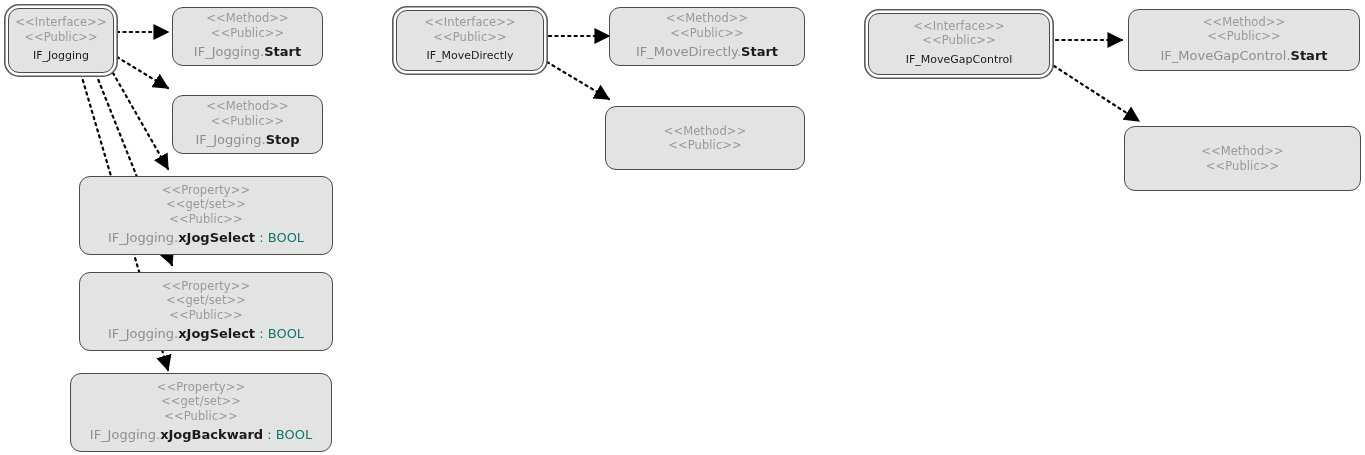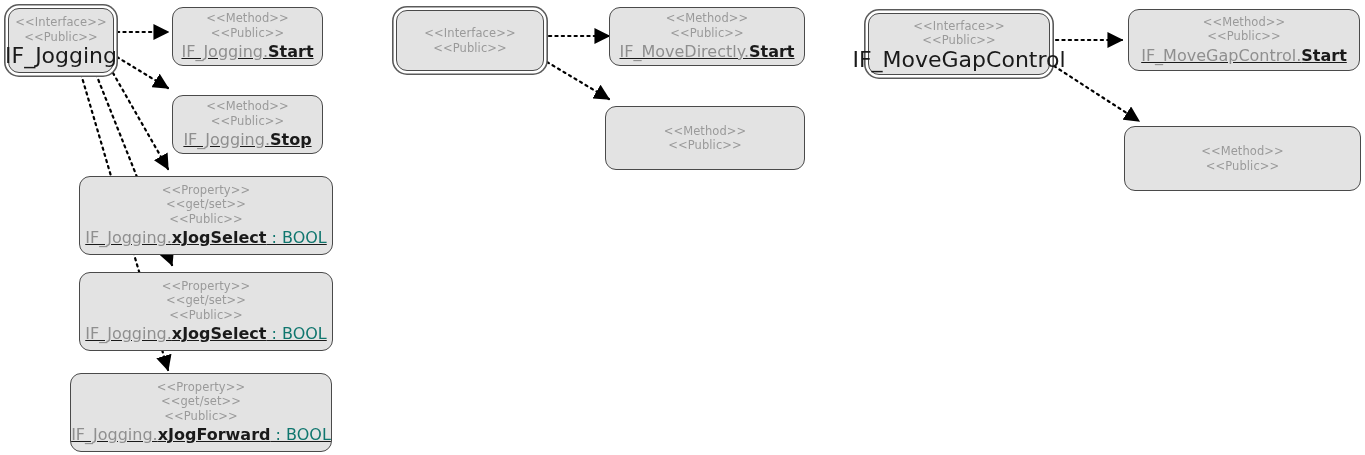--- a/index.html
+++ b/index.html
@@ -54,7 +54,7 @@
     white-space: nowrap;
   }
   .title {
-    font-size: 22px;
+    font-size: 11px;
     line-height: 21px;
     color: #1a1a1a;
     white-space: nowrap;

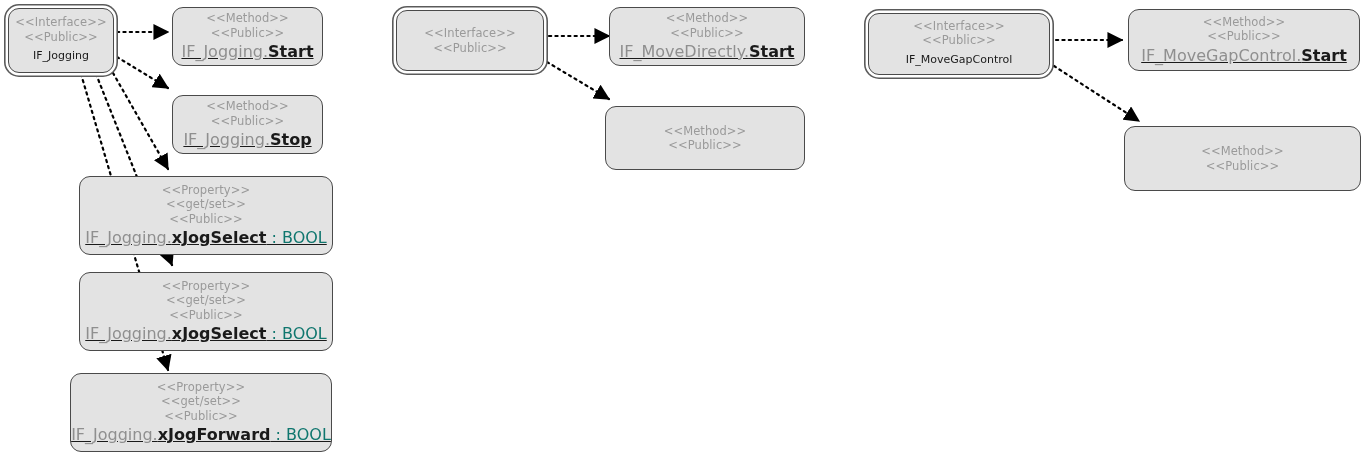--- a/index.html
+++ b/index.html
@@ -61,8 +61,7 @@
     margin-top: 1px;
   }
   .title.member {
-    font-size: 16px;
-    text-decoration: underline;
+    font-size: 13px;
   }
   .title .owner {
     color: #8f8f8f;

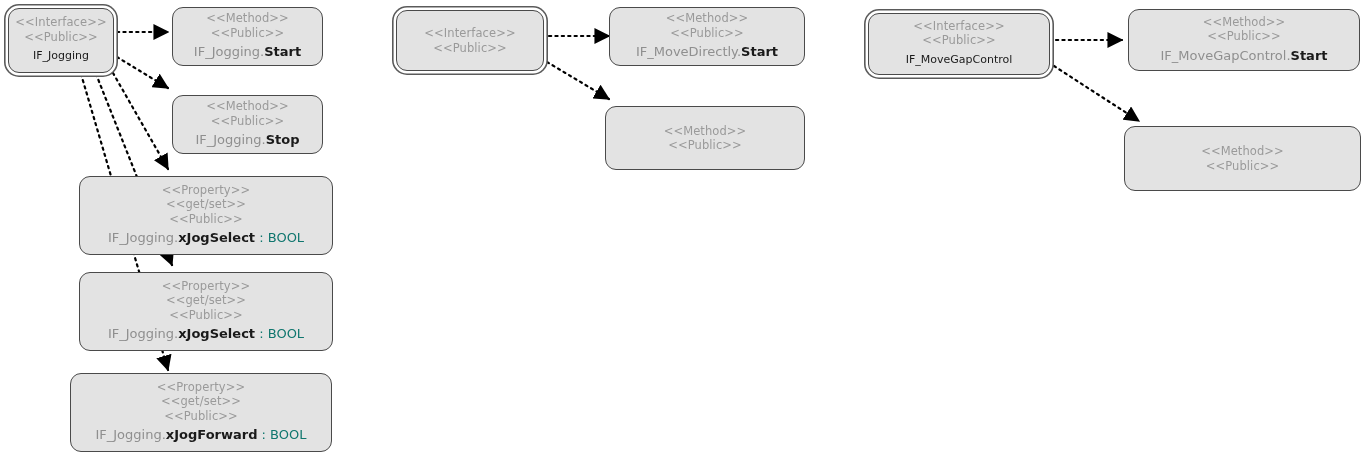--- a/index.html
+++ b/index.html
@@ -158,6 +158,7 @@
   <div class="node iface" style="left:396px; top:10px; width:148px; height:61px;">
     <div class="stereo">&lt;&lt;Interface&gt;&gt;</div>
     <div class="stereo">&lt;&lt;Public&gt;&gt;</div>
+    <div class="title">IF_MoveDirectly</div>
   </div>
 
   <div class="node" style="left:609px; top:7px; width:196px; height:59px;">

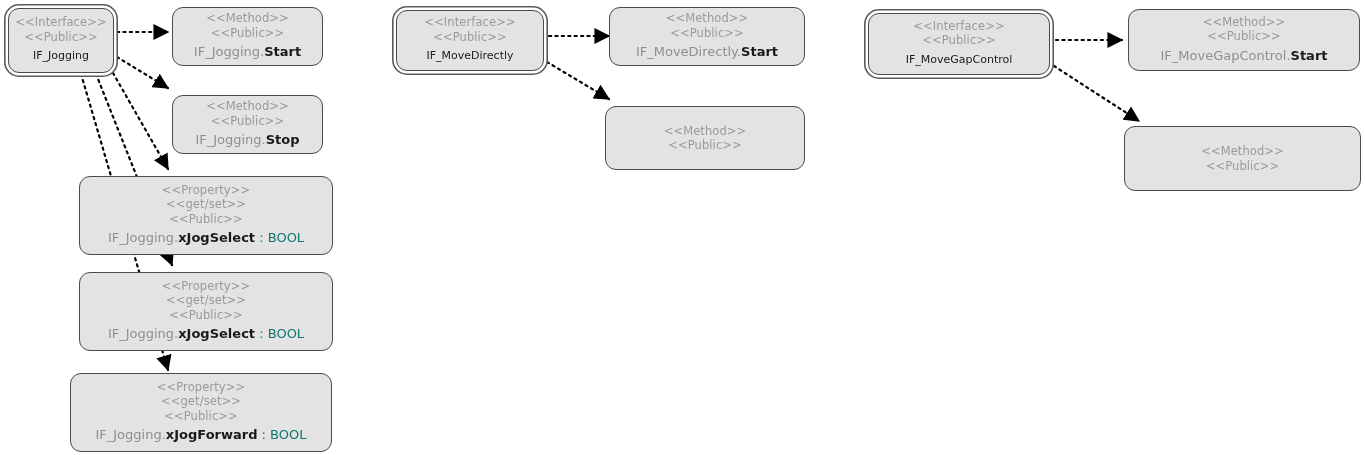--- a/index.html
+++ b/index.html
@@ -151,7 +151,7 @@
     <div class="stereo">&lt;&lt;get/set&gt;&gt;</div>
     <div class="stereo">&lt;&lt;Public&gt;&gt;</div>
     <div class="title member">
-      <span class="owner">IF_Jogging.</span><span class="member-name">xJogForward</span><span class="member-type"> : BOOL</span>
+      <span class="owner">IF_Jogging.</span><span class="member-name">xJogBackward</span><span class="member-type"> : BOOL</span>
     </div>
   </div>
 

